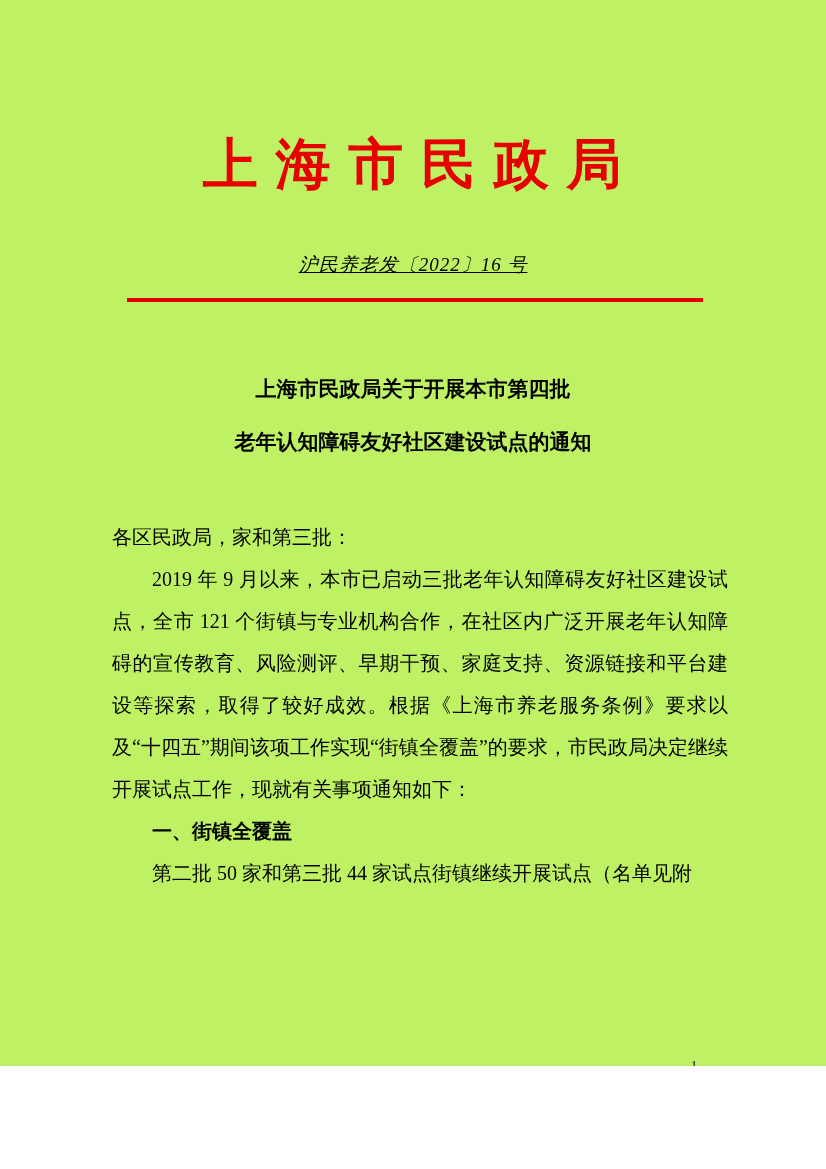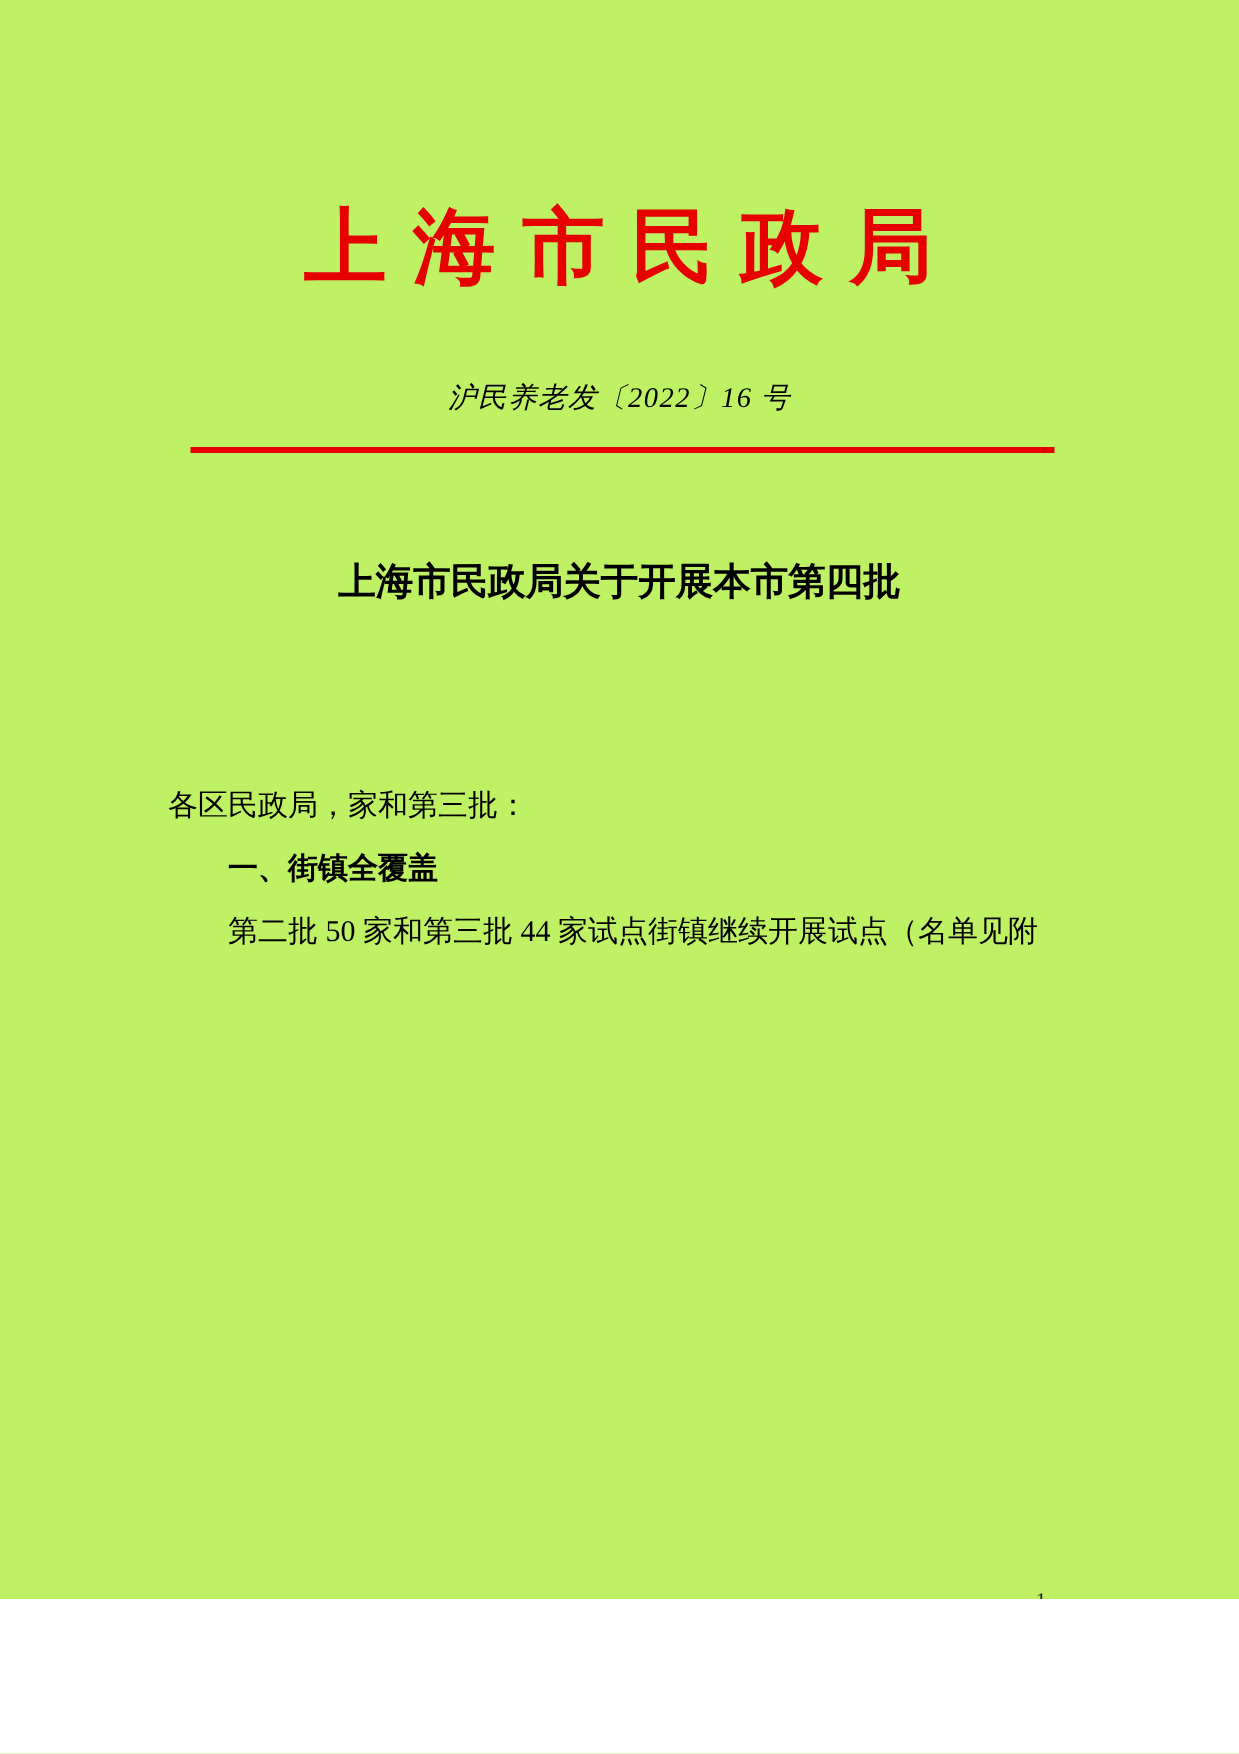--- a/index.html
+++ b/index.html
@@ -39,6 +39,7 @@
     font-style: italic;
     color: #000;
     letter-spacing: 1px;
+    text-decoration: underline;
   }
 
   .red-rule {

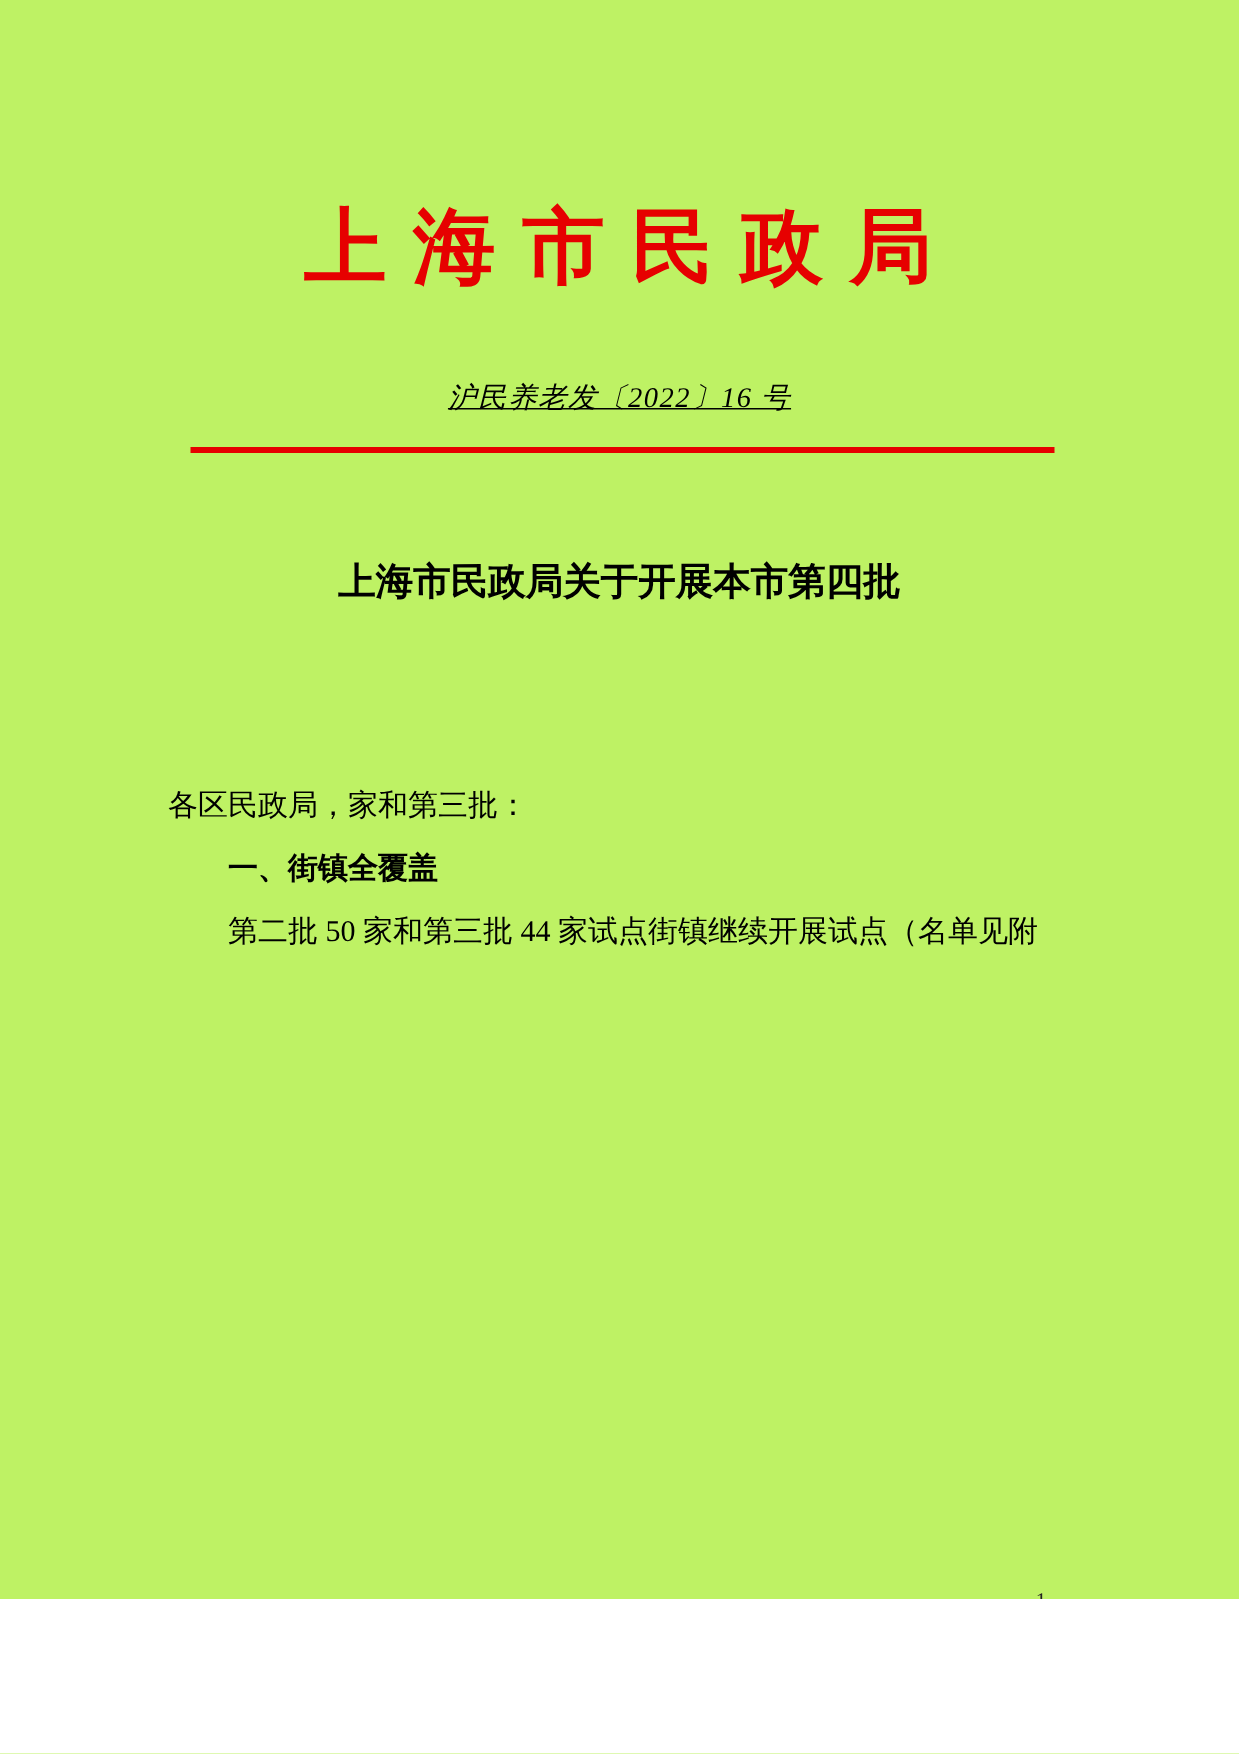--- a/index.html
+++ b/index.html
@@ -59,7 +59,7 @@
     text-align: center;
     font-family: "Liberation Sans", "DejaVu Sans", sans-serif;
     font-weight: 700;
-    font-size: 25px;
+    font-size: 21px;
     line-height: 53px;
     color: #000;
   }

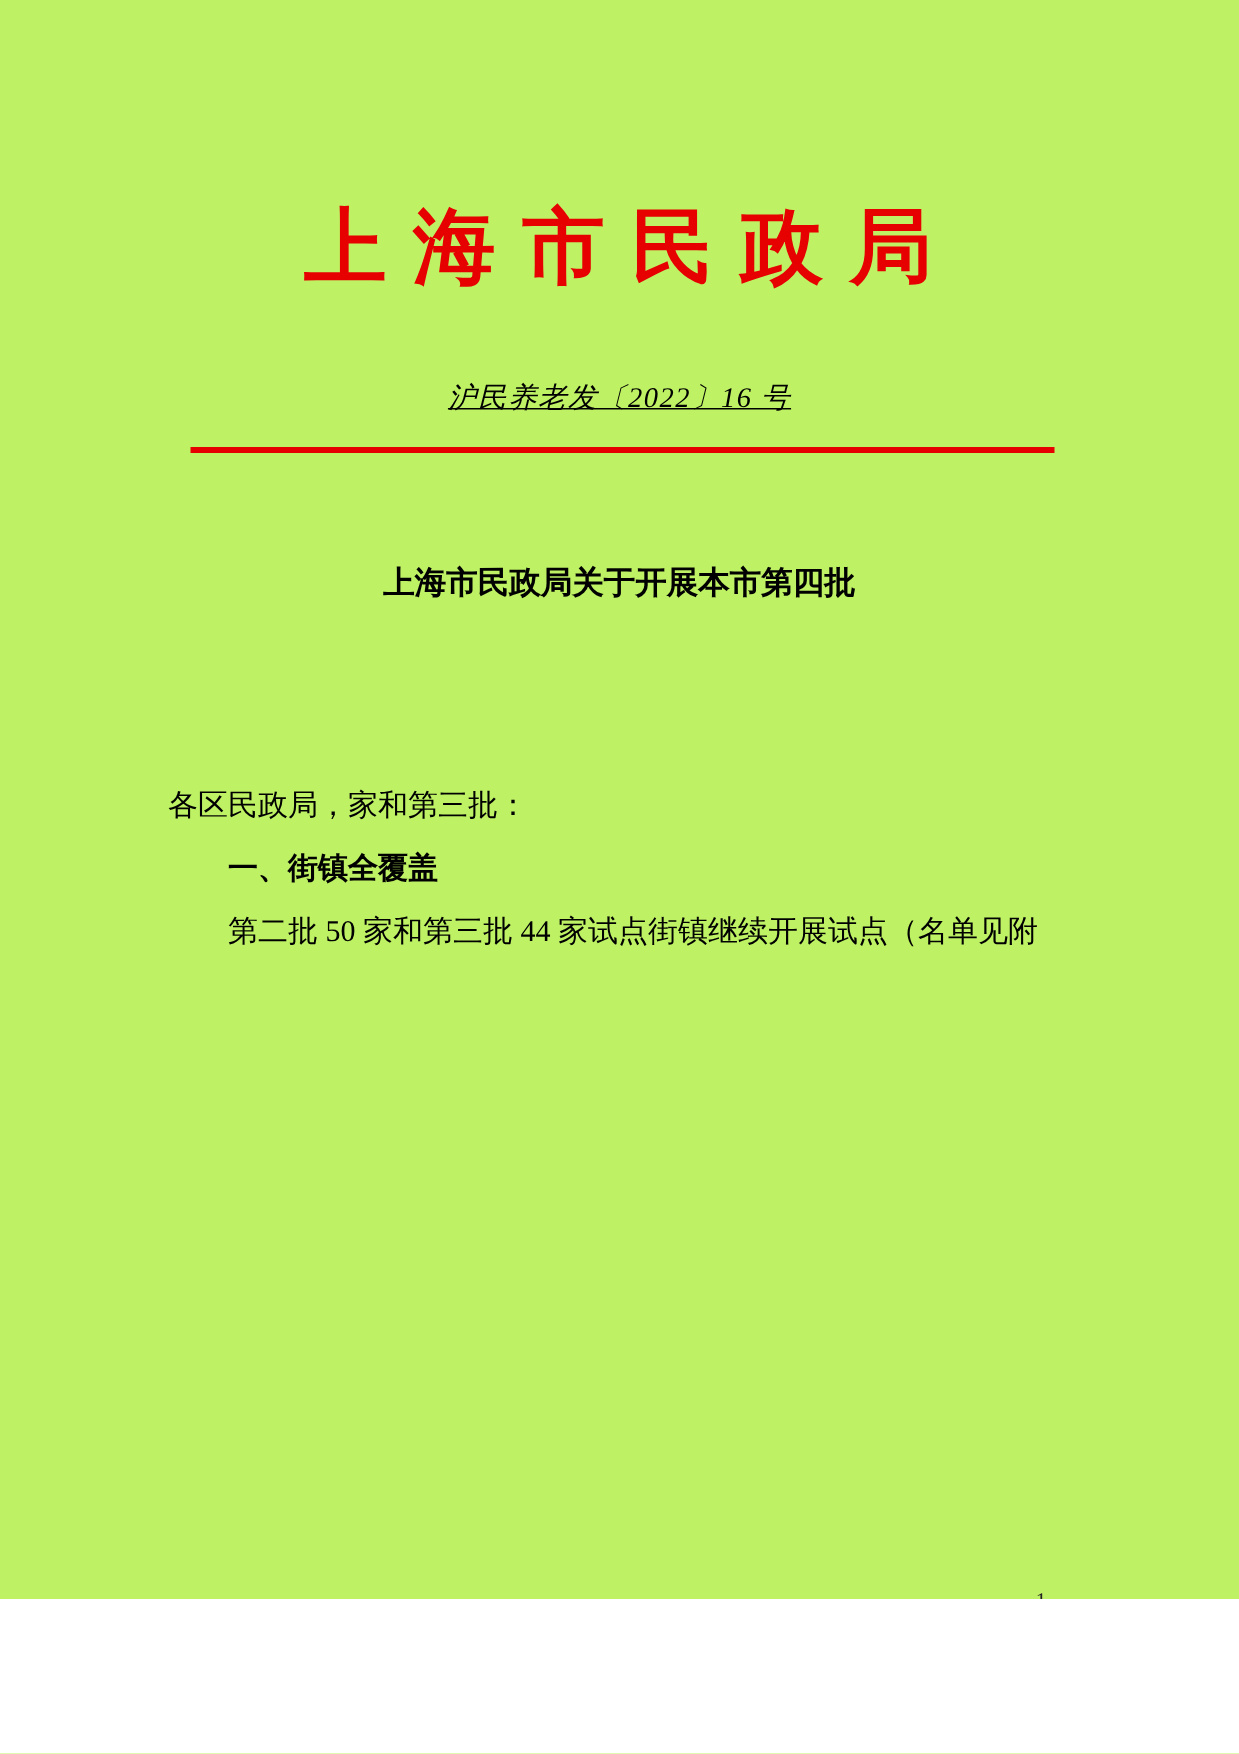--- a/index.html
+++ b/index.html
@@ -106,6 +106,7 @@
 
   <div class="doc-title">
     <div>上海市民政局关于开展本市第四批</div>
+    <div>老年认知障碍友好社区建设试点的通知</div>
   </div>
 
   <div class="body-text">

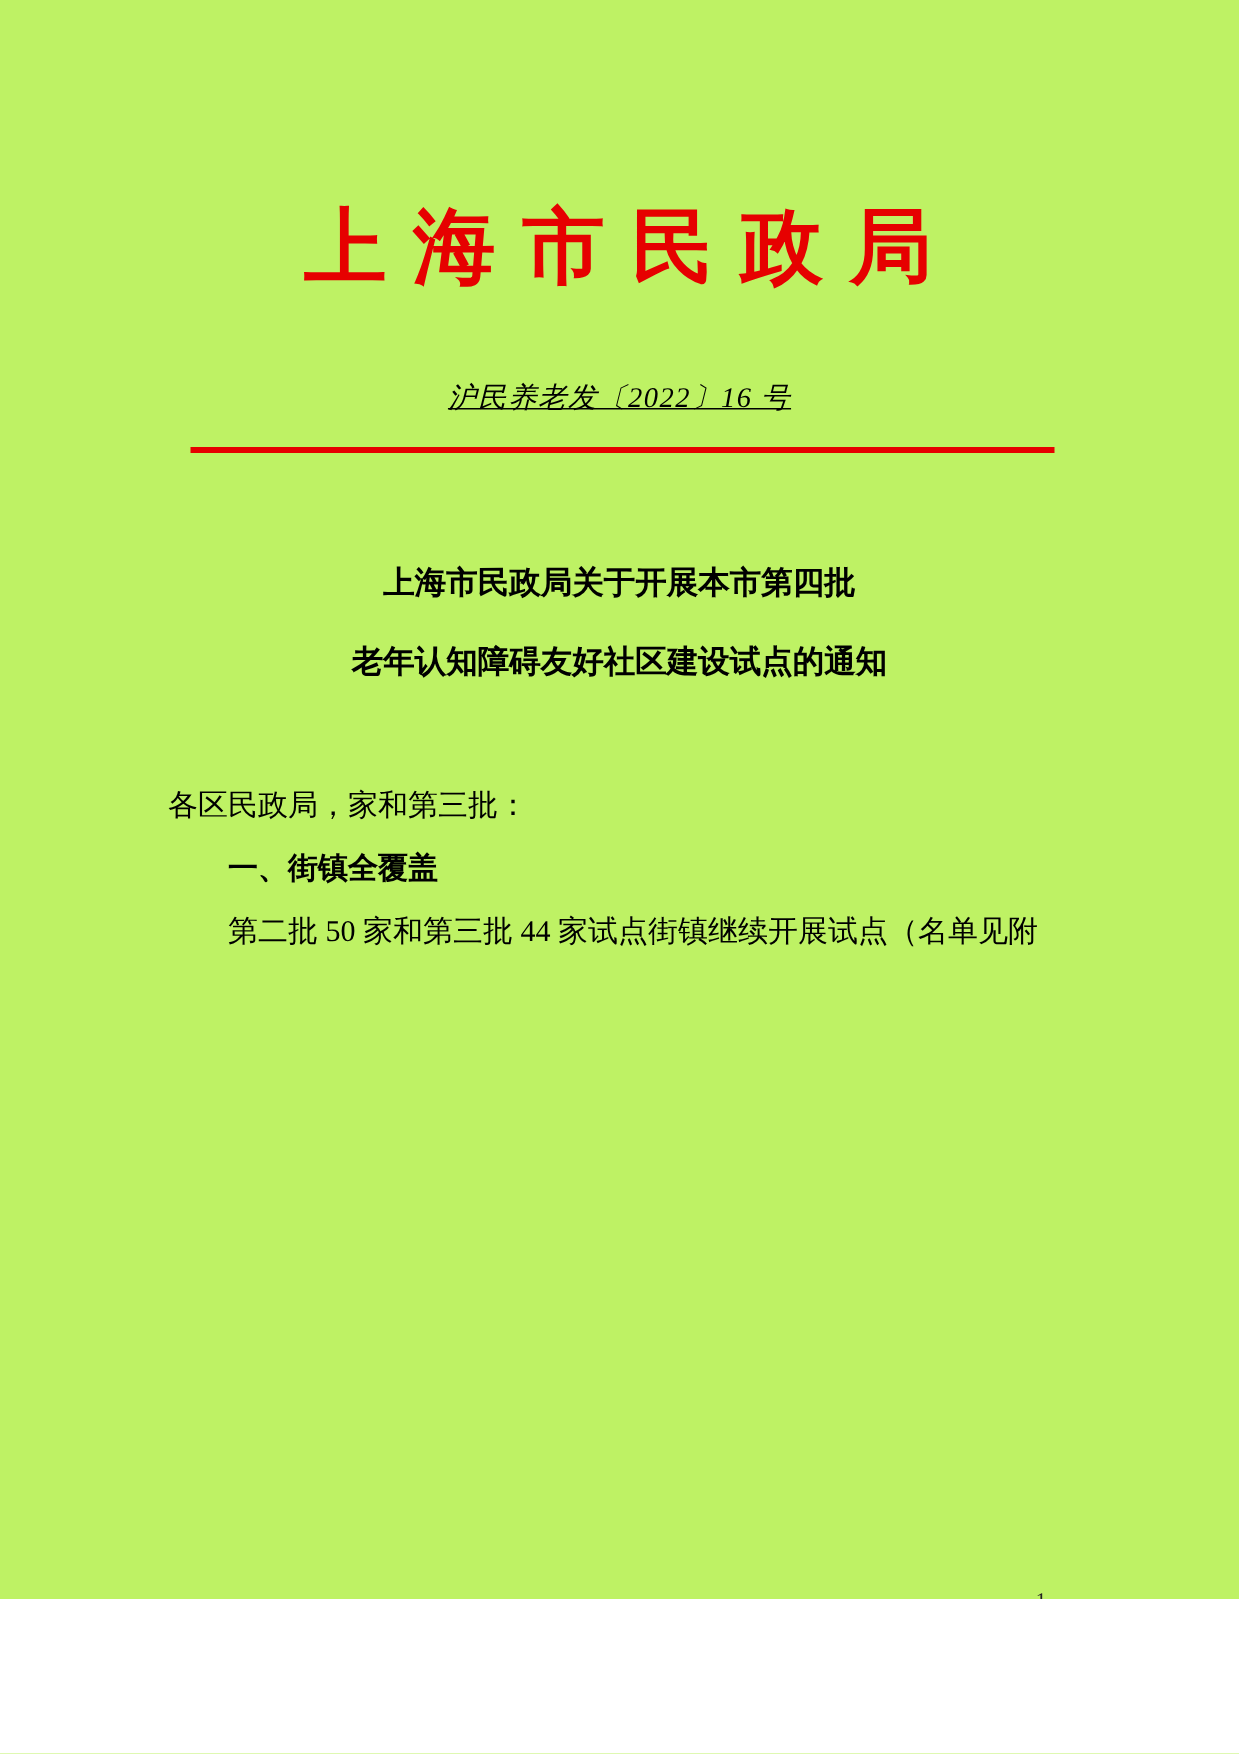--- a/index.html
+++ b/index.html
@@ -111,6 +111,7 @@
 
   <div class="body-text">
     <p class="salutation">各区民政局，家和第三批：</p>
+    <p class="para">2019 年 9 月以来，本市已启动三批老年认知障碍友好社区建设试点，全市 121 个街镇与专业机构合作，在社区内广泛开展老年认知障碍的宣传教育、风险测评、早期干预、家庭支持、资源链接和平台建设等探索，取得了较好成效。根据《上海市养老服务条例》要求以及“十四五”期间该项工作实现“街镇全覆盖”的要求，市民政局决定继续开展试点工作，现就有关事项通知如下：</p>
     <p class="heading">一、街镇全覆盖</p>
     <p class="para">第二批 50 家和第三批 44 家试点街镇继续开展试点（名单见附</p>
   </div>

